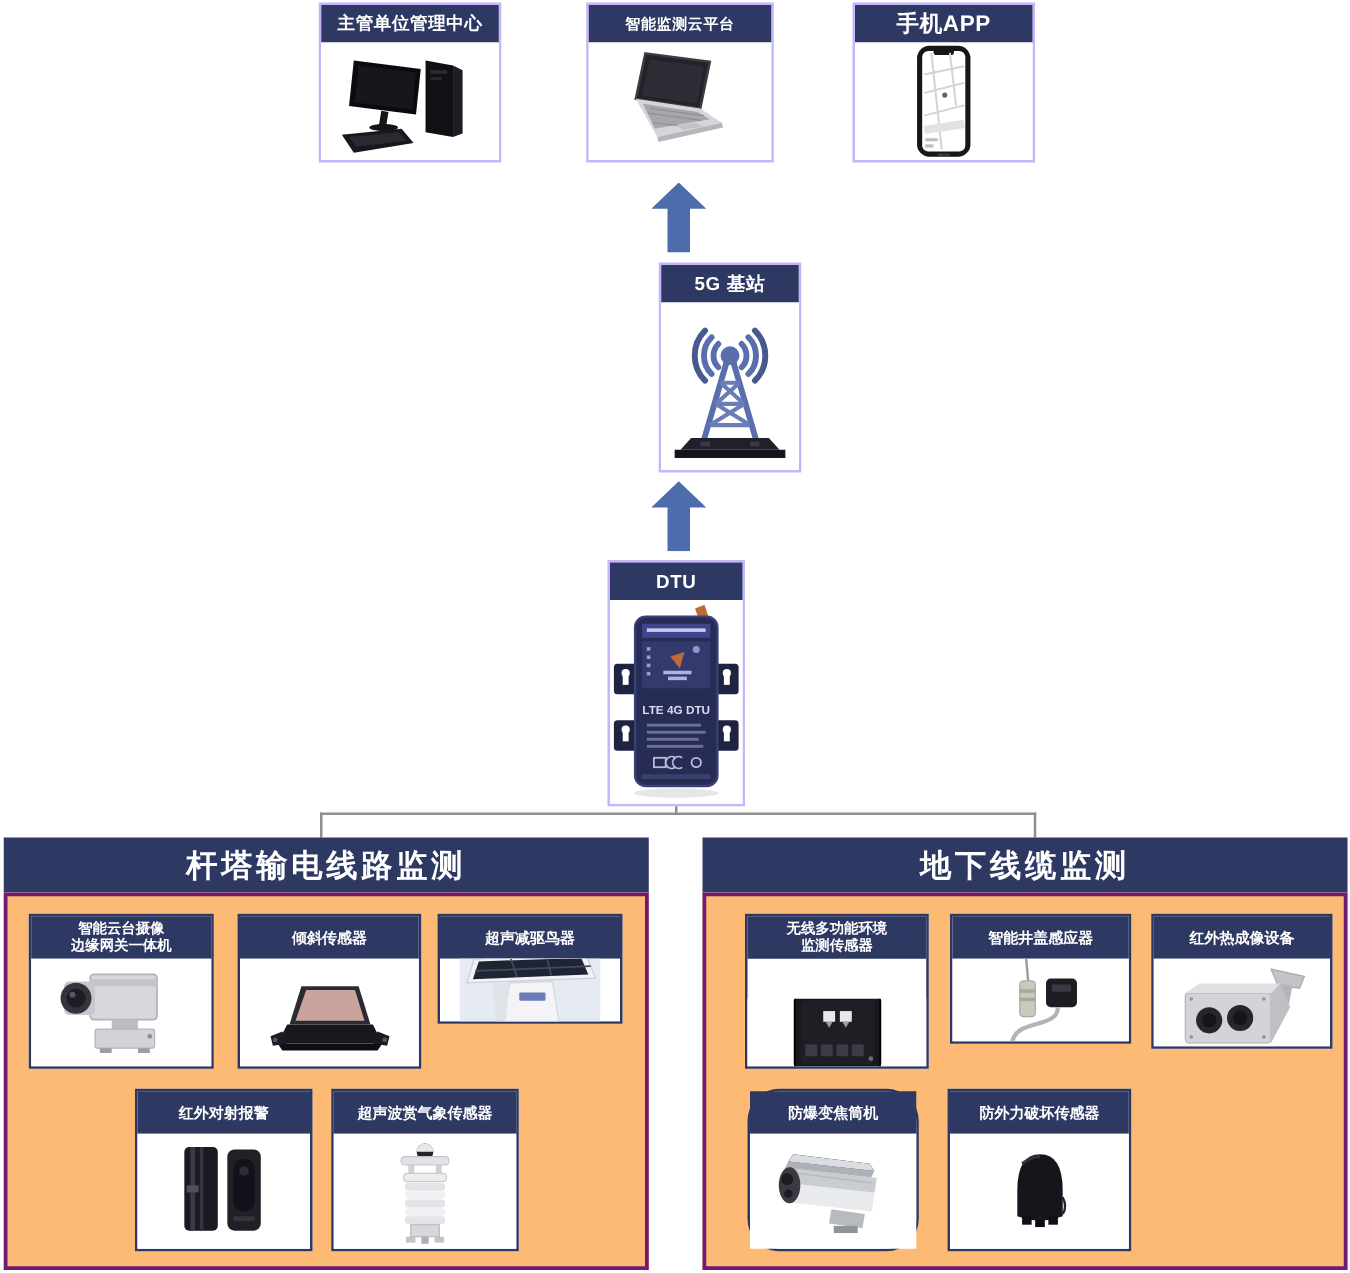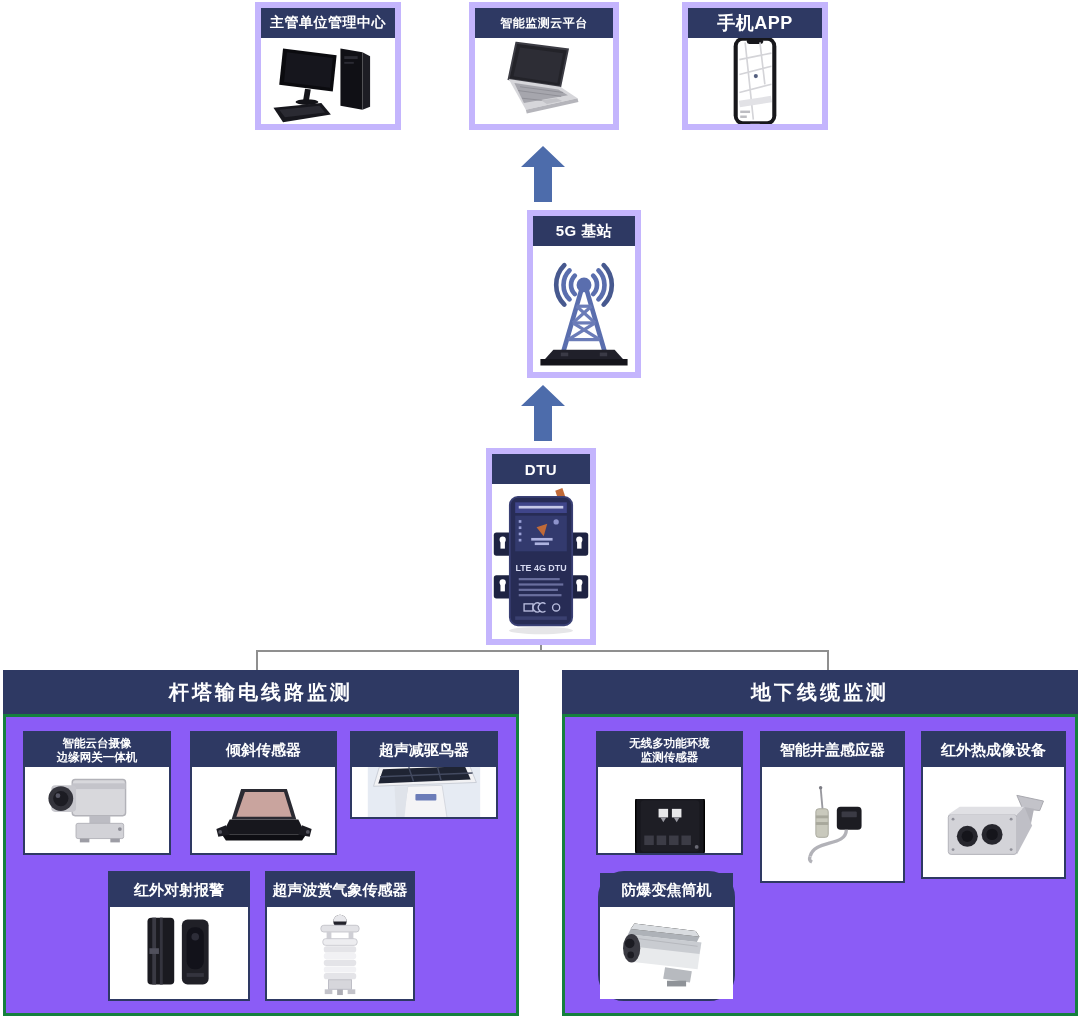--- a/index.html
+++ b/index.html
@@ -8,7 +8,7 @@
     font-family:"Liberation Sans","DejaVu Sans",sans-serif;overflow:hidden;
   }
   
-  .dbox{position:absolute;border:6px solid #c4b5fd;background:#fff;display:flex;flex-direction:column;box-sizing:border-box;}
+  .dbox{position:absolute;border:2px solid #c4b5fd;background:#fff;display:flex;flex-direction:column;box-sizing:border-box;}
   .dbox-header{background:#2e3963;color:#fff;font-weight:bold;font-size:15px;display:flex;align-items:center;justify-content:center;height:30px;flex:0 0 auto;letter-spacing:.5px;}
   .dbox-body{flex:1;display:flex;align-items:center;justify-content:center;background:#fff;overflow:hidden;}
   

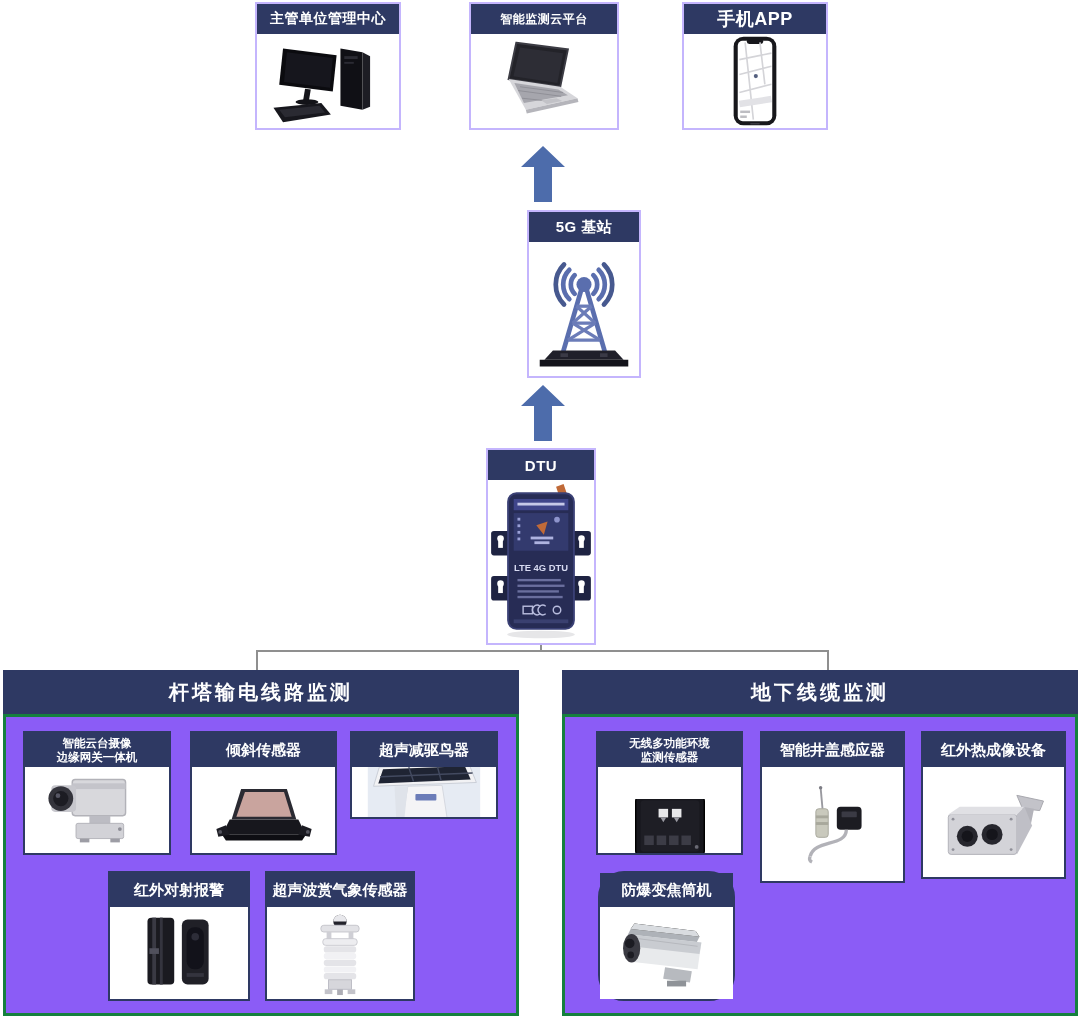--- a/index.html
+++ b/index.html
@@ -17,7 +17,7 @@
   .cline{position:absolute;background:#8f8f8f;}
   
   .section{position:absolute;width:516px;height:346px;box-sizing:border-box;}
-  .section-header{height:44px;background:#2e3963;color:#fff;font-weight:bold;font-size:20px;letter-spacing:3px;display:flex;align-items:center;justify-content:center;}
+  .section-header{height:44px;background:#2e3963;color:#fff;font-weight:bold;font-size:25px;letter-spacing:3px;display:flex;align-items:center;justify-content:center;}
   .section-body{position:absolute;left:0;right:0;top:44px;bottom:0;background:#8b5cf6;border:3px solid #15803d;box-sizing:border-box;}
   
   .card{position:absolute;border:2px solid #2e3963;background:#fff;display:flex;flex-direction:column;box-sizing:border-box;}

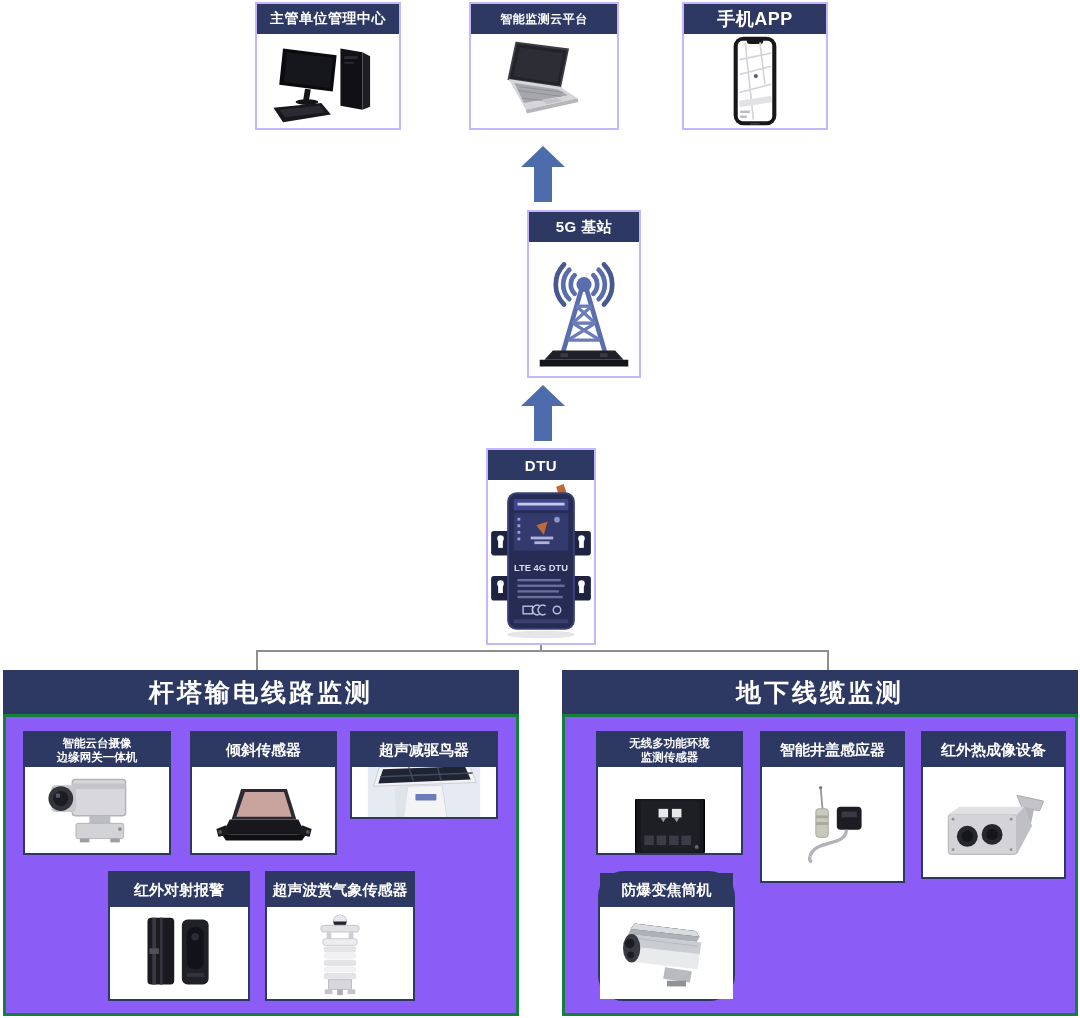--- a/index.html
+++ b/index.html
@@ -18,7 +18,7 @@
   
   .section{position:absolute;width:516px;height:346px;box-sizing:border-box;}
   .section-header{height:44px;background:#2e3963;color:#fff;font-weight:bold;font-size:25px;letter-spacing:3px;display:flex;align-items:center;justify-content:center;}
-  .section-body{position:absolute;left:0;right:0;top:44px;bottom:0;background:#8b5cf6;border:3px solid #15803d;box-sizing:border-box;}
+  .section-body{position:absolute;left:0;right:0;top:44px;bottom:0;background:#fdba74;border:3px solid #701a75;box-sizing:border-box;}
   
   .card{position:absolute;border:2px solid #2e3963;background:#fff;display:flex;flex-direction:column;box-sizing:border-box;}
   .card-header{background:#2e3963;color:#fff;font-weight:bold;font-size:15px;height:34px;display:flex;align-items:center;justify-content:center;text-align:center;white-space:pre-line;line-height:1.25;flex:0 0 auto;padding:0 2px;}

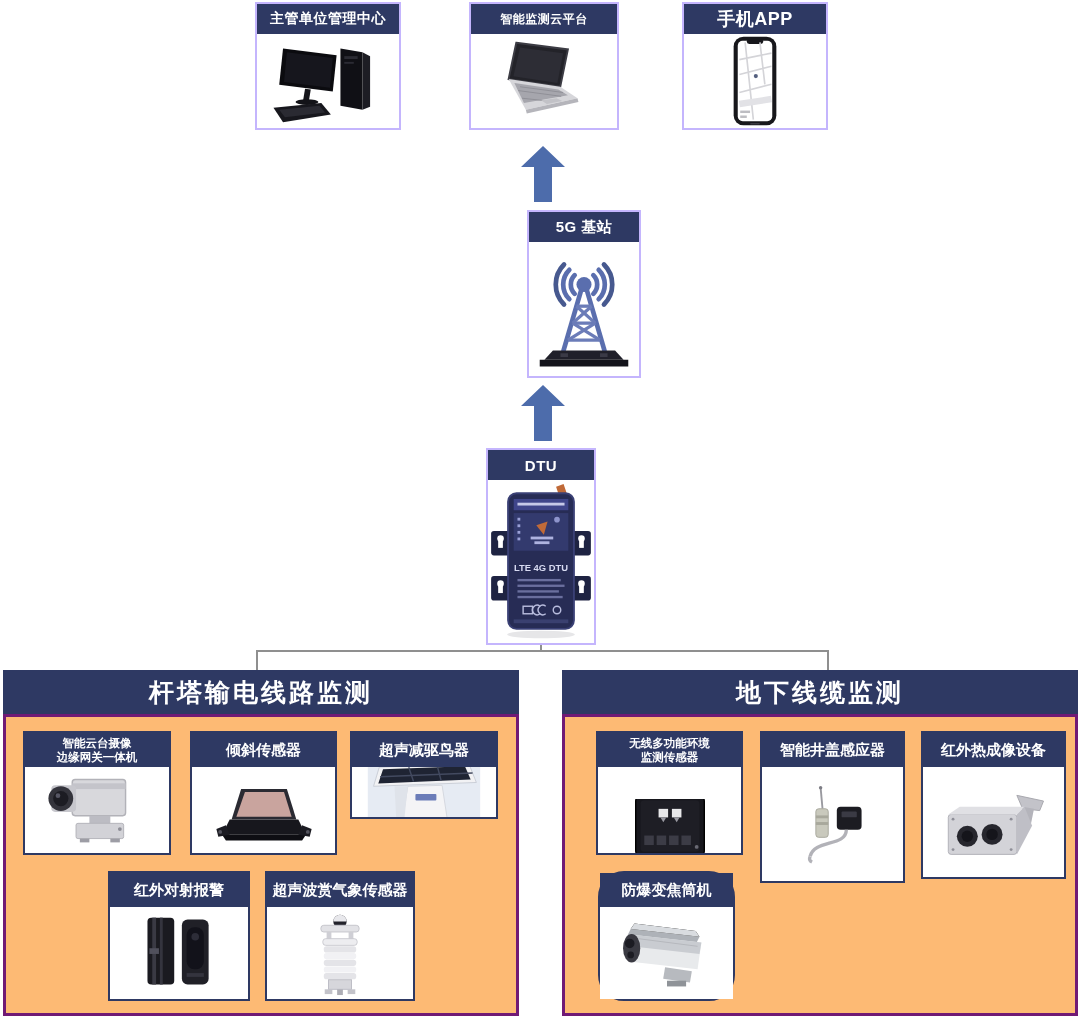--- a/index.html
+++ b/index.html
@@ -21,7 +21,7 @@
   .section-body{position:absolute;left:0;right:0;top:44px;bottom:0;background:#fdba74;border:3px solid #701a75;box-sizing:border-box;}
   
   .card{position:absolute;border:2px solid #2e3963;background:#fff;display:flex;flex-direction:column;box-sizing:border-box;}
-  .card-header{background:#2e3963;color:#fff;font-weight:bold;font-size:15px;height:34px;display:flex;align-items:center;justify-content:center;text-align:center;white-space:pre-line;line-height:1.25;flex:0 0 auto;padding:0 2px;}
+  .card-header{background:#2e3963;color:#fff;font-weight:bold;font-size:12px;height:34px;display:flex;align-items:center;justify-content:center;text-align:center;white-space:pre-line;line-height:1.25;flex:0 0 auto;padding:0 2px;}
   .card-header.two-line{font-size:11.5px;}
   .card-body{flex:1;display:flex;align-items:center;justify-content:center;background:#fff;overflow:hidden;}
   svg{display:block;}

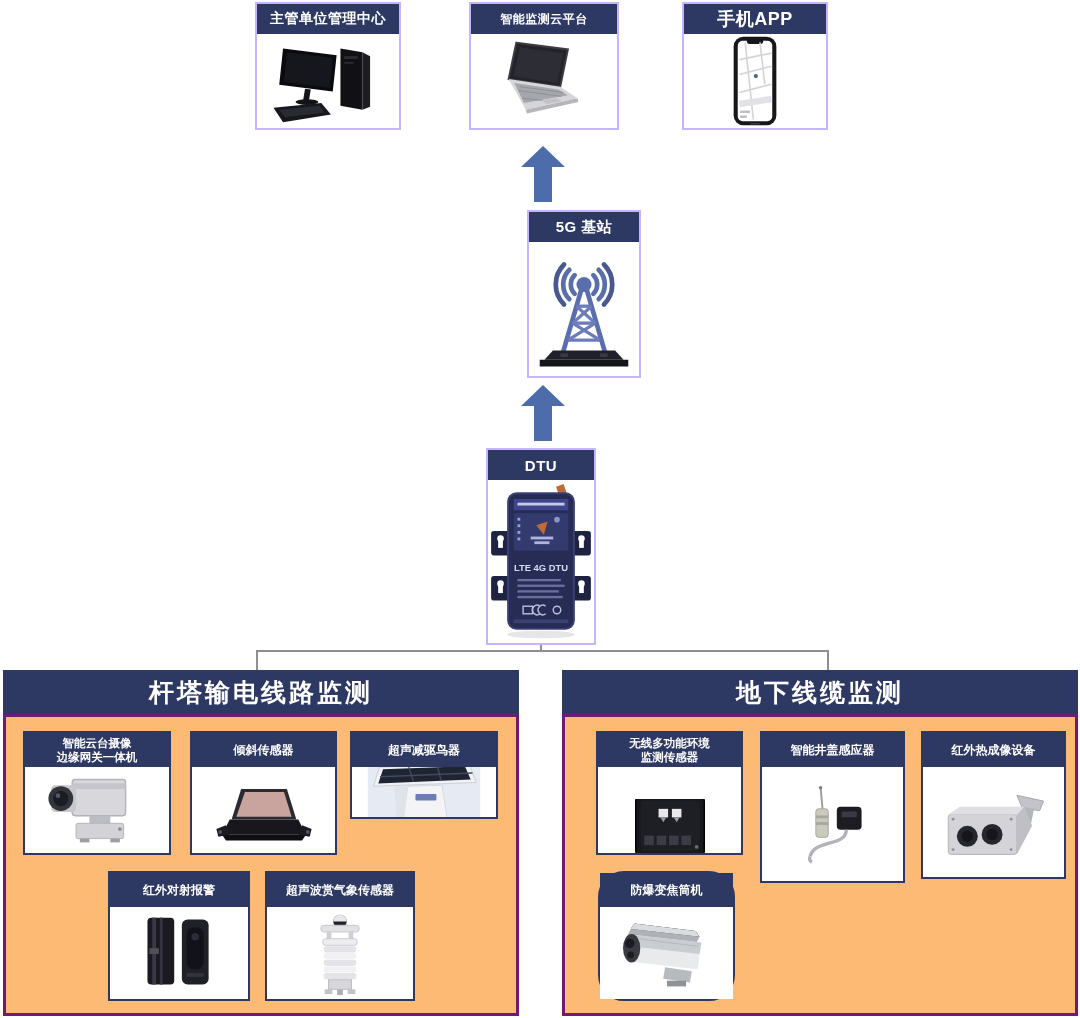--- a/index.html
+++ b/index.html
@@ -322,7 +322,7 @@
         </div>
       </div>
 
-      <div class="card" style="left:195px;top:14px;width:145px;height:152px;">
+      <div class="card" style="left:195px;top:14px;width:145px;height:104px;">
         <div class="card-header">智能井盖感应器</div>
         <div class="card-body">
           <svg width="116" height="80" viewBox="0 0 120 84">

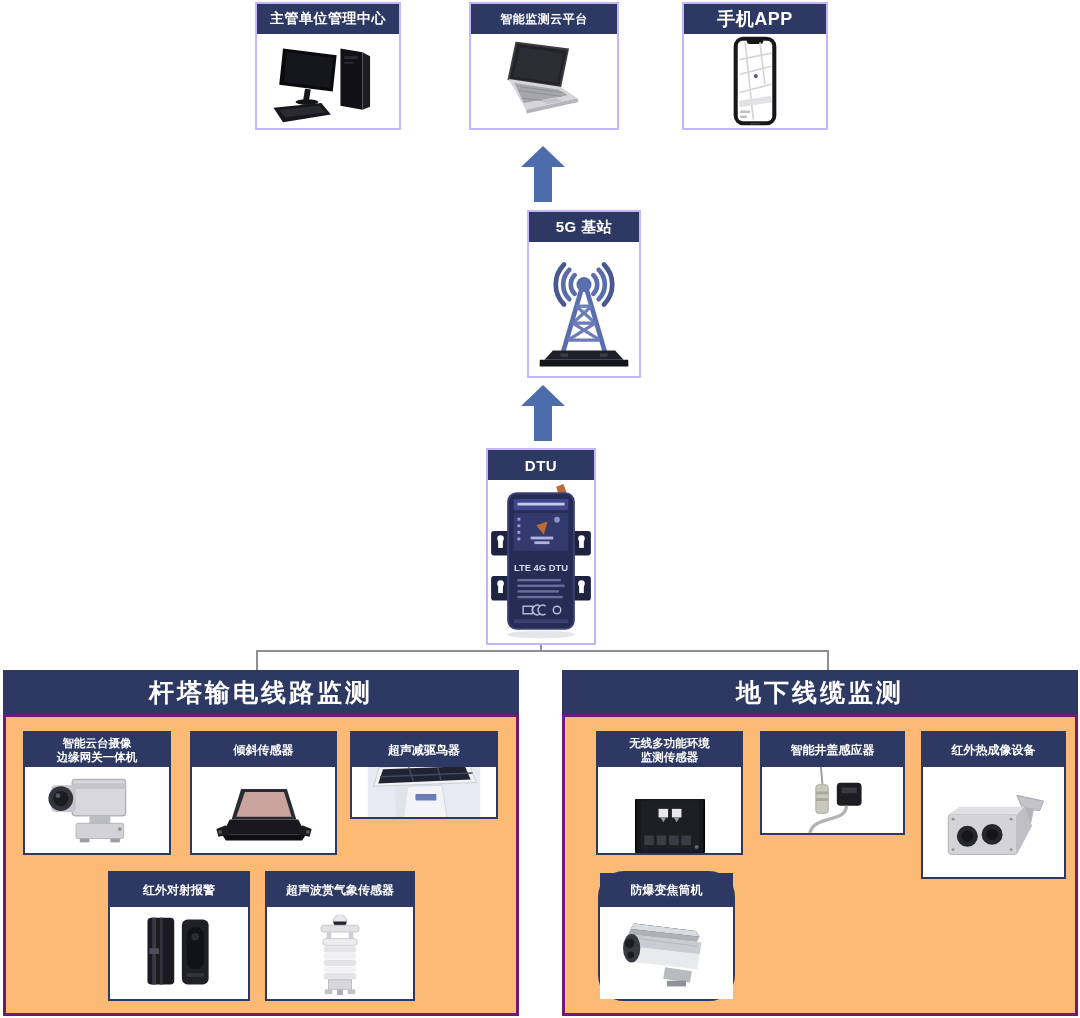--- a/index.html
+++ b/index.html
@@ -339,7 +339,7 @@
         </div>
       </div>
 
-      <div class="card" style="left:356px;top:14px;width:145px;height:148px;">
+      <div class="card" style="left:356px;top:14px;width:145px;height:108px;">
         <div class="card-header">红外热成像设备</div>
         <div class="card-body">
           <svg width="120" height="80" viewBox="0 0 124 84">

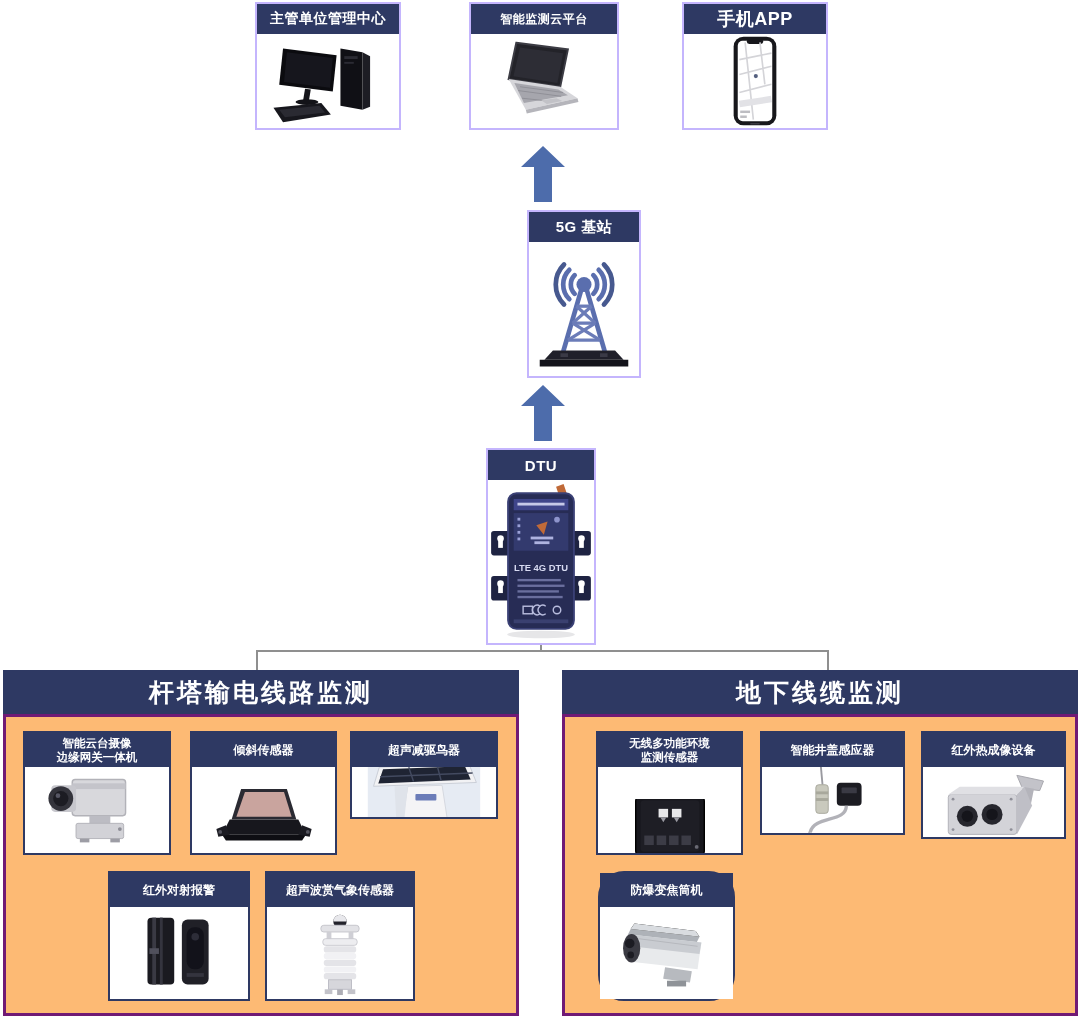--- a/index.html
+++ b/index.html
@@ -379,6 +379,19 @@
         </div>
       </div>
 
+      <div class="card" style="left:193px;top:154px;width:147px;height:130px;">
+        <div class="card-header">防外力破坏传感器</div>
+        <div class="card-body">
+          <svg width="110" height="86" viewBox="0 0 110 90">
+            <path d="M36,66 L36,44 Q36,14 55,14 Q74,14 74,44 L74,66 Q55,73 36,66 Z" fill="#15151c"></path>
+            <path d="M40,22 Q48,16 55,16" stroke="#32323c" stroke-width="2.5" fill="none"></path>
+            <rect x="40" y="66" width="8" height="7" fill="#101016"></rect>
+            <rect x="62" y="66" width="8" height="7" fill="#101016"></rect>
+            <rect x="51" y="69" width="8" height="6" fill="#0c0c11"></rect>
+            <path d="M74,50 q4,8 0,14" stroke="#23232c" stroke-width="2" fill="none"></path>
+          </svg>
+        </div>
+      </div>
 
 
     </div>

